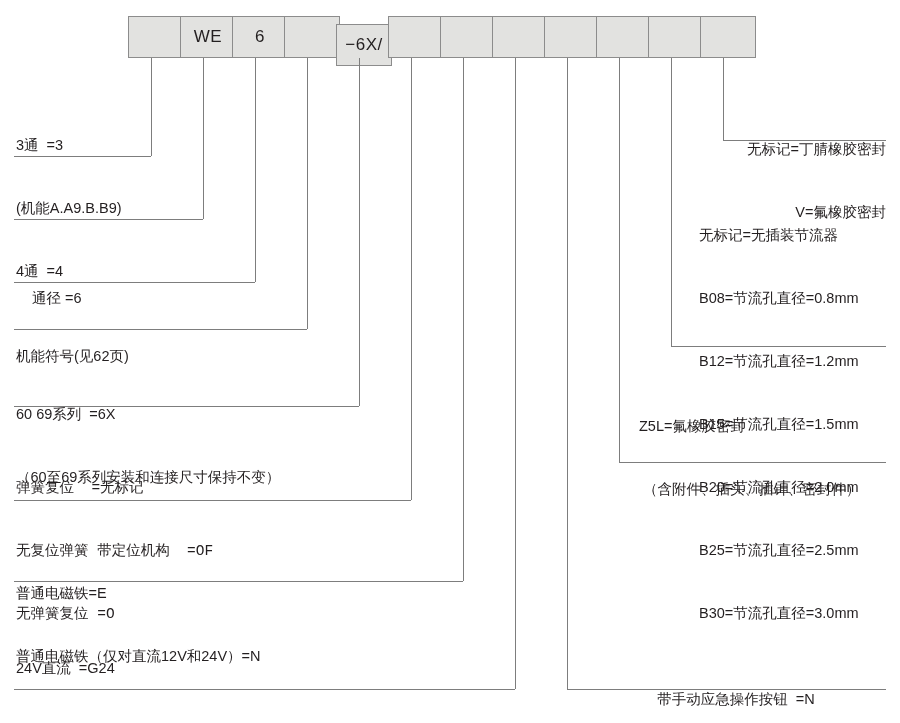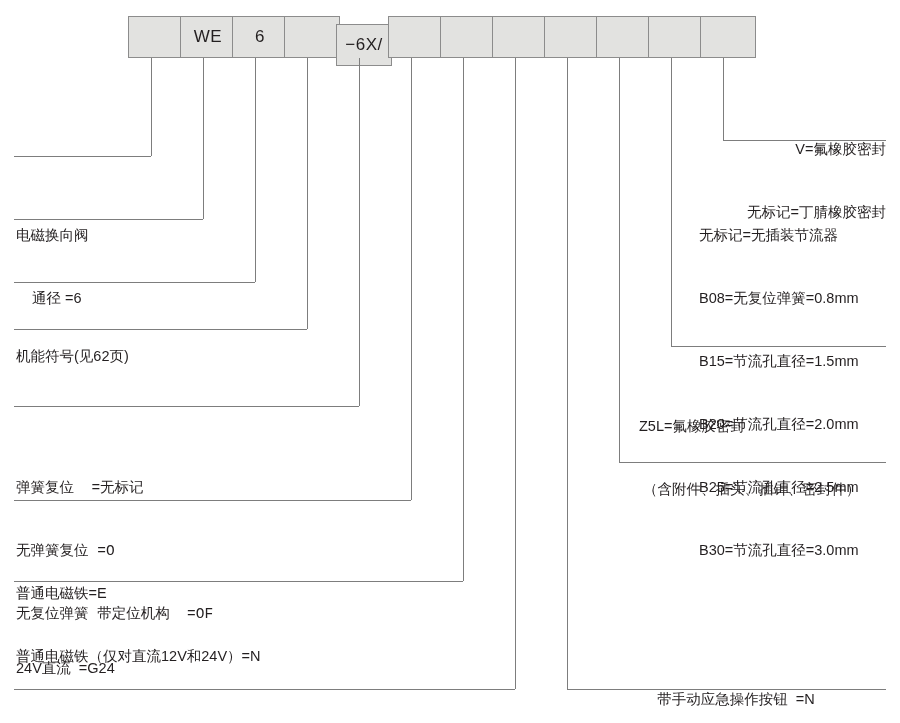--- a/index.html
+++ b/index.html
@@ -133,6 +133,11 @@
   <div class="vline" style="left:567px;top:58px;height:631px;"></div>
   <div class="hline" style="left:567px;top:689px;width:319px;"></div>
 
+  <div class="tblock" style="left:16px;top:93px;">
+    <span class="tline">3通  =3</span>
+    <span class="tline">(机能A.A9.B.B9)</span>
+    <span class="tline">4通  =4</span>
+  </div>
 
   <div class="tblock" style="left:16px;top:183px;">
     <span class="tline">电磁换向阀</span>

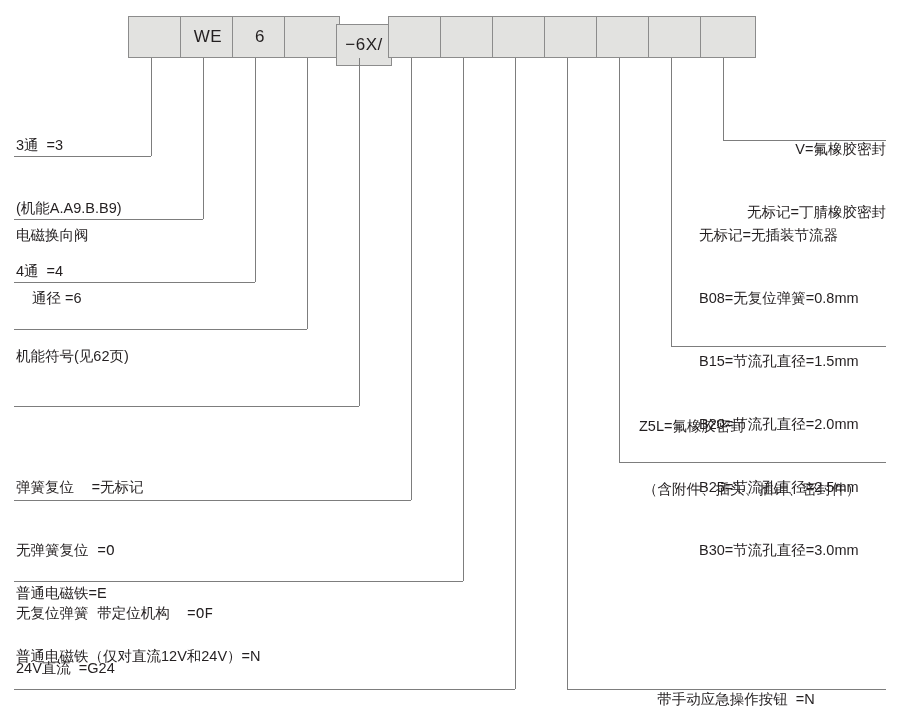--- a/index.html
+++ b/index.html
@@ -170,8 +170,8 @@
   </div>
 
   <div class="tblock rightalign" style="left:626px;top:97px;width:260px;">
+    <span class="tline">无标记=丁腈橡胶密封</span>
     <span class="tline">V=氟橡胶密封</span>
-    <span class="tline">无标记=丁腈橡胶密封</span>
   </div>
 
   <div class="tblock" style="left:699px;top:183px;">

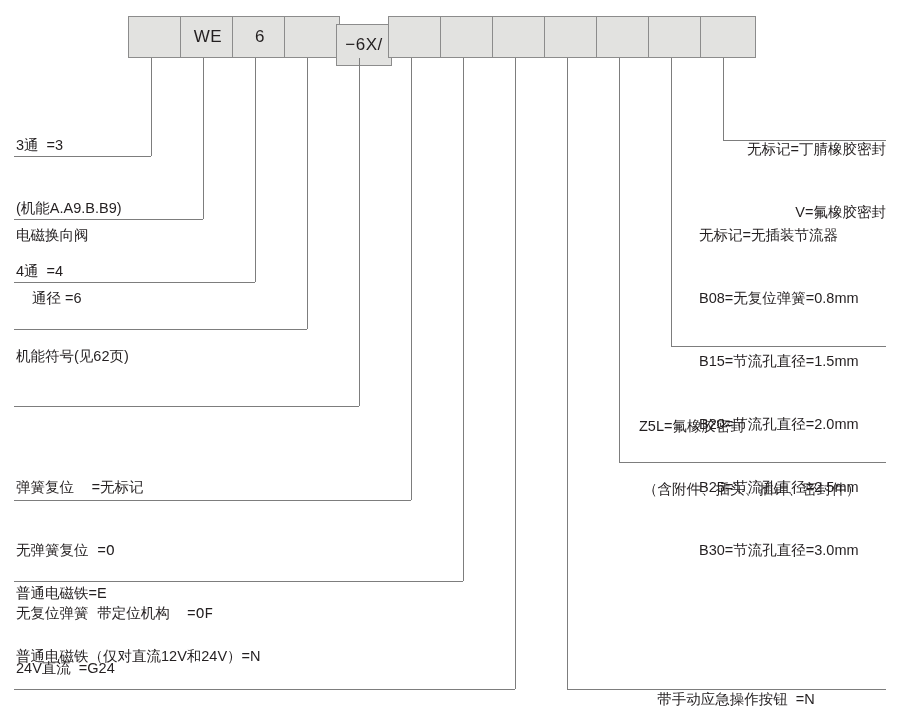--- a/index.html
+++ b/index.html
@@ -139,9 +139,6 @@
     <span class="tline">4通  =4</span>
   </div>
 
-  <div class="tblock" style="left:16px;top:183px;">
-    <span class="tline">电磁换向阀</span>
-  </div>
 
   <div class="tblock" style="left:32px;top:246px;">
     <span class="tline">通径 =6</span>

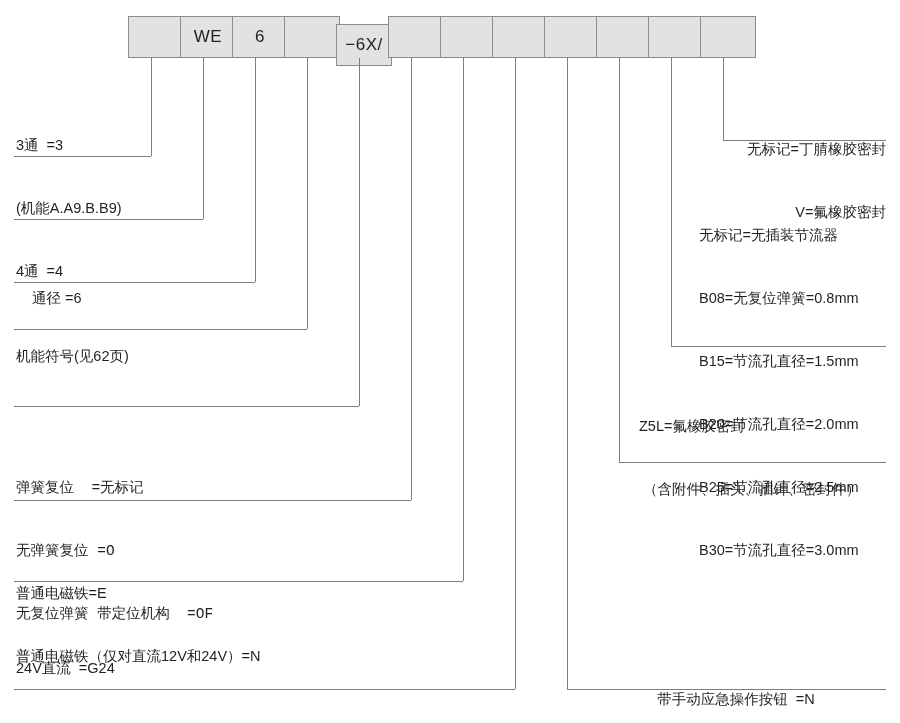--- a/index.html
+++ b/index.html
@@ -173,7 +173,7 @@
 
   <div class="tblock" style="left:699px;top:183px;">
     <span class="tline">无标记=无插装节流器</span>
-    <span class="tline">B08=无复位弹簧=0.8mm</span>
+    <span class="tline">B08=节流孔直径=0.8mm</span>
     <span class="tline">B15=节流孔直径=1.5mm</span>
     <span class="tline">B20=节流孔直径=2.0mm</span>
     <span class="tline">B25=节流孔直径=2.5mm</span>

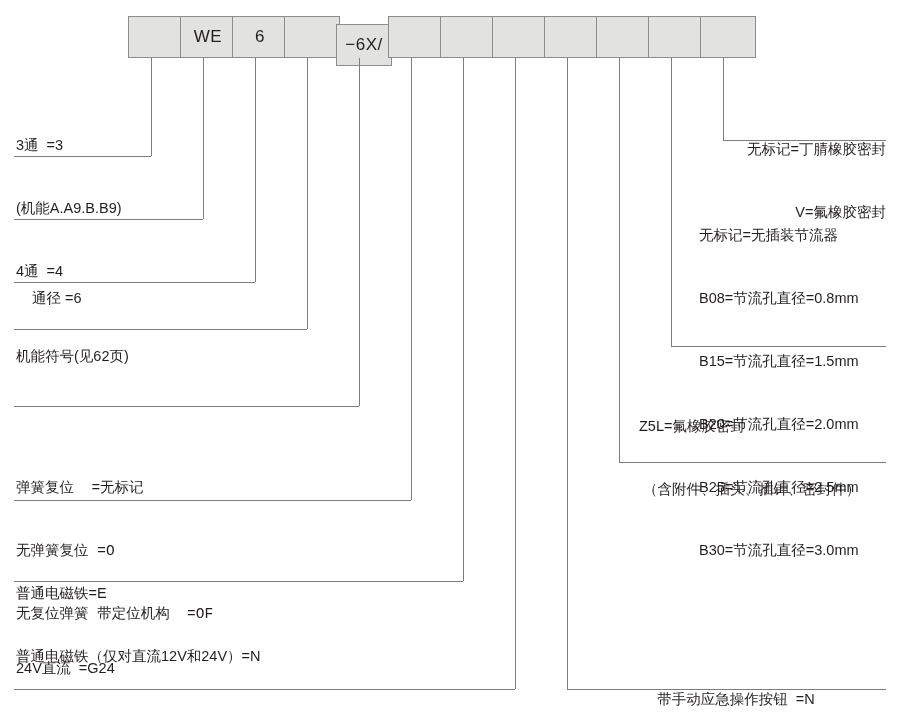--- a/index.html
+++ b/index.html
@@ -174,6 +174,7 @@
   <div class="tblock" style="left:699px;top:183px;">
     <span class="tline">无标记=无插装节流器</span>
     <span class="tline">B08=节流孔直径=0.8mm</span>
+    <span class="tline">B12=节流孔直径=1.2mm</span>
     <span class="tline">B15=节流孔直径=1.5mm</span>
     <span class="tline">B20=节流孔直径=2.0mm</span>
     <span class="tline">B25=节流孔直径=2.5mm</span>

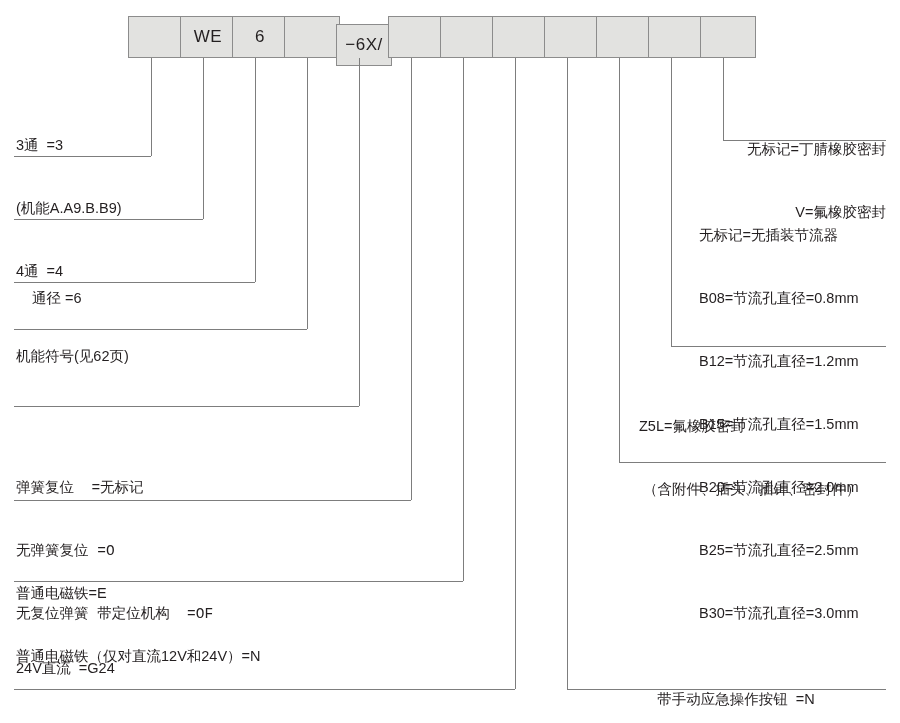--- a/index.html
+++ b/index.html
@@ -148,6 +148,10 @@
     <span class="tline">机能符号(见62页)</span>
   </div>
 
+  <div class="tblock" style="left:16px;top:362px;">
+    <span class="tline">60 69系列  =6X</span>
+    <span class="tline">（60至69系列安装和连接尺寸保持不变）</span>
+  </div>
 
   <div class="tblock" style="left:16px;top:436px;font-family:Liberation Mono, monospace;">
     <span class="tline">弹簧复位  =无标记</span>

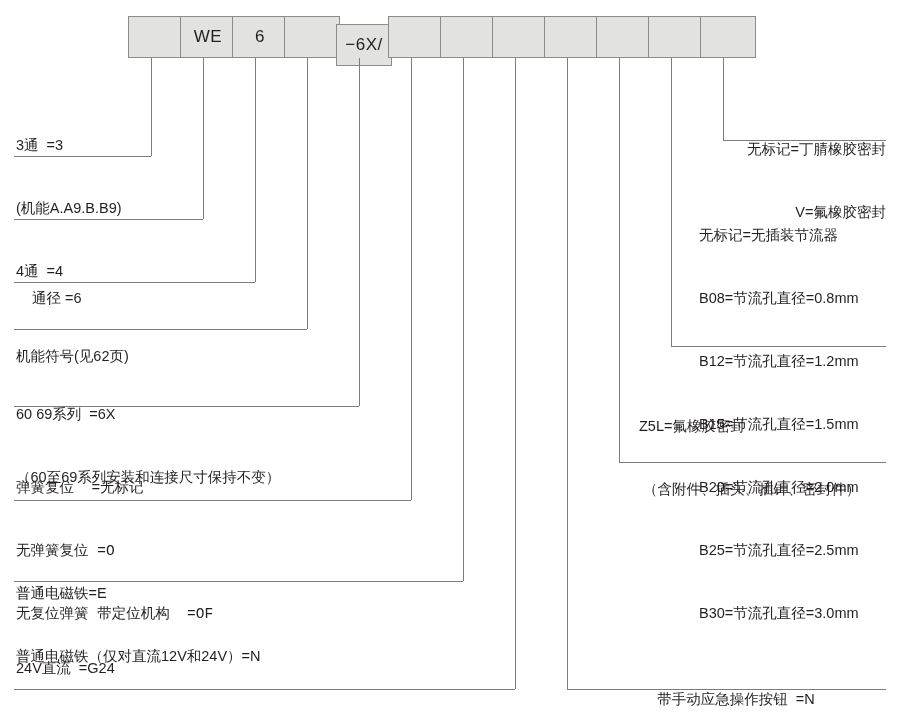--- a/index.html
+++ b/index.html
@@ -155,8 +155,8 @@
 
   <div class="tblock" style="left:16px;top:436px;font-family:Liberation Mono, monospace;">
     <span class="tline">弹簧复位  =无标记</span>
+    <span class="tline">无复位弹簧 带定位机构  =OF</span>
     <span class="tline">无弹簧复位 =O</span>
-    <span class="tline">无复位弹簧 带定位机构  =OF</span>
   </div>
 
   <div class="tblock" style="left:16px;top:541px;">

